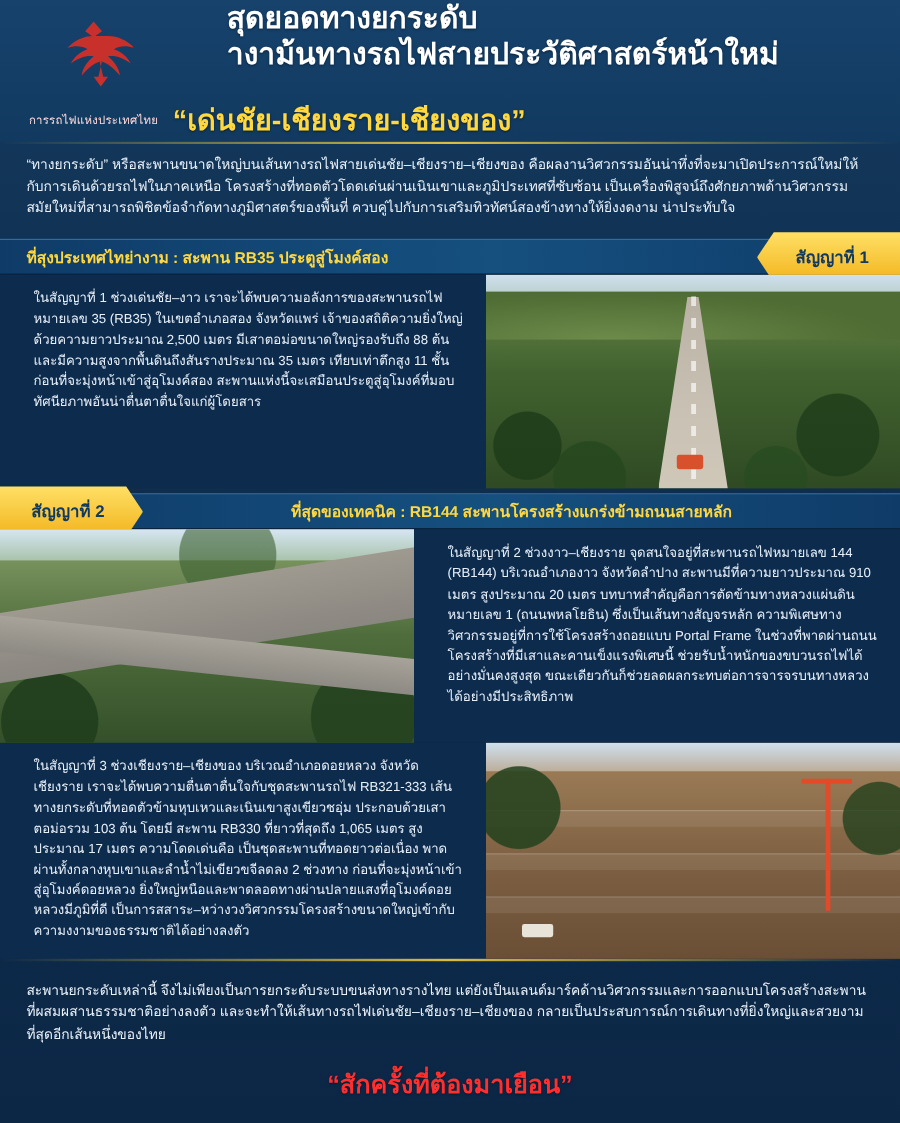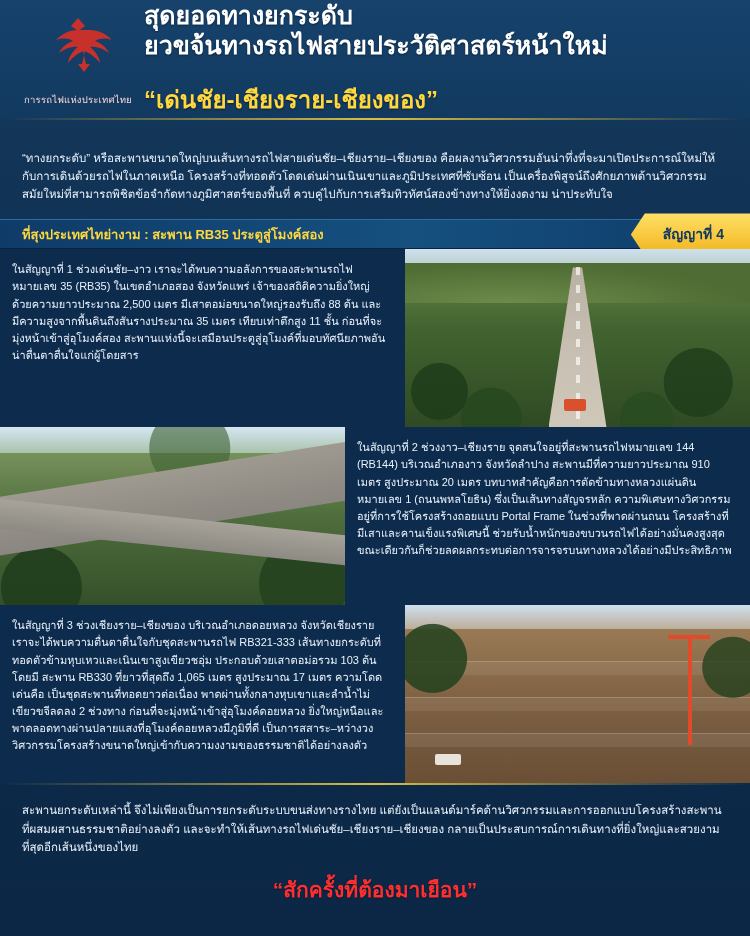--- a/index.html
+++ b/index.html
@@ -55,6 +55,7 @@
     font-weight: bold;
     line-height: 1.18;
     text-shadow: 0 1px 2px rgba(0,0,0,.45);
+    margin-left: 45px;
   }
   .title-line3 {
     color: #ffd73e;

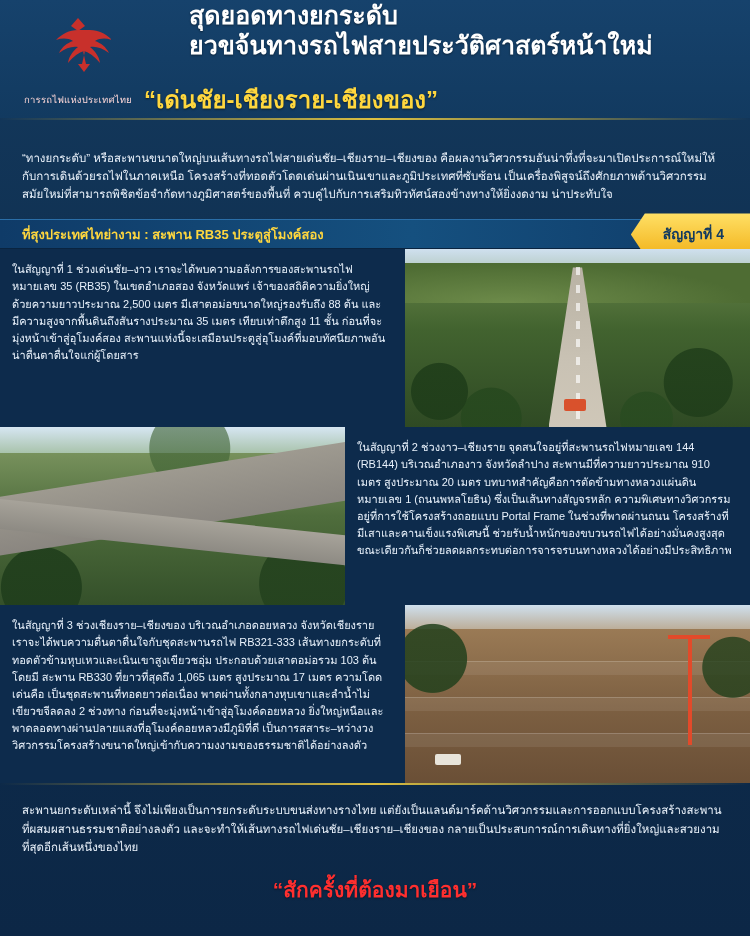--- a/index.html
+++ b/index.html
@@ -259,7 +259,7 @@
     </div>
     <div class="header-titles">
       <div class="title-line1">สุดยอดทางยกระดับ</div>
-      <div class="title-line2">ยวขจ้นทางรถไฟสายประวัติศาสตร์หน้าใหม่</div>
+      <div class="title-line2">างาม้นทางรถไฟสายประวัติศาสตร์หน้าใหม่</div>
       <div class="title-line3">“เด่นชัย-เชียงราย-เชียงของ”</div>
     </div>
   </div>

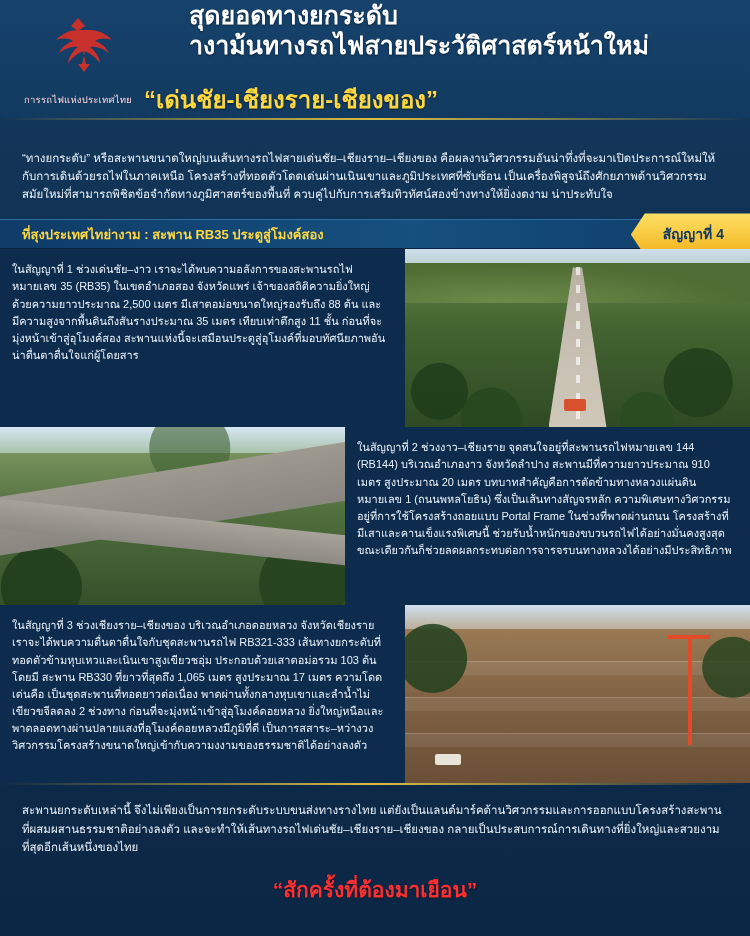--- a/index.html
+++ b/index.html
@@ -72,7 +72,6 @@
     font-size: 11.5px;
     line-height: 1.55;
     text-align: left;
-    margin-top: 20px;
   }
 
   

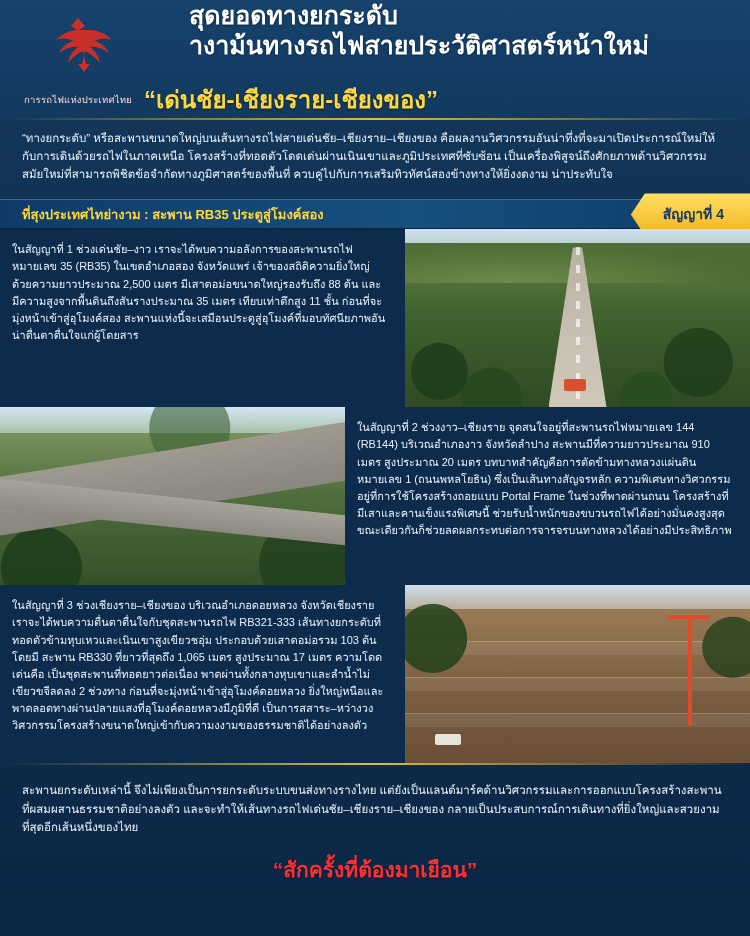--- a/index.html
+++ b/index.html
@@ -270,7 +270,7 @@
   <div class="ribbon-row">
     <div class="ribbon-bar"></div>
     <div class="ribbon-title left">ที่สุงประเทศไทย่างาม : สะพาน RB35 ประตูสู่โมงค์สอง</div>
-    <div class="tag right">สัญญาที่ 4</div>
+    <div class="tag right">สัญญาที่ 1</div>
   </div>
   <div class="block">
     <div class="text">ในสัญญาที่ 1 ช่วงเด่นชัย–งาว เราจะได้พบความอลังการของสะพานรถไฟหมายเลข 35 (RB35) ในเขตอำเภอสอง จังหวัดแพร่ เจ้าของสถิติความยิ่งใหญ่ด้วยความยาวประมาณ 2,500 เมตร มีเสาตอม่อขนาดใหญ่รองรับถึง 88 ต้น และมีความสูงจากพื้นดินถึงสันรางประมาณ 35 เมตร เทียบเท่าตึกสูง 11 ชั้น ก่อนที่จะมุ่งหน้าเข้าสู่อุโมงค์สอง สะพานแห่งนี้จะเสมือนประตูสู่อุโมงค์ที่มอบทัศนียภาพอันน่าตื่นตาตื่นใจแก่ผู้โดยสาร</div>

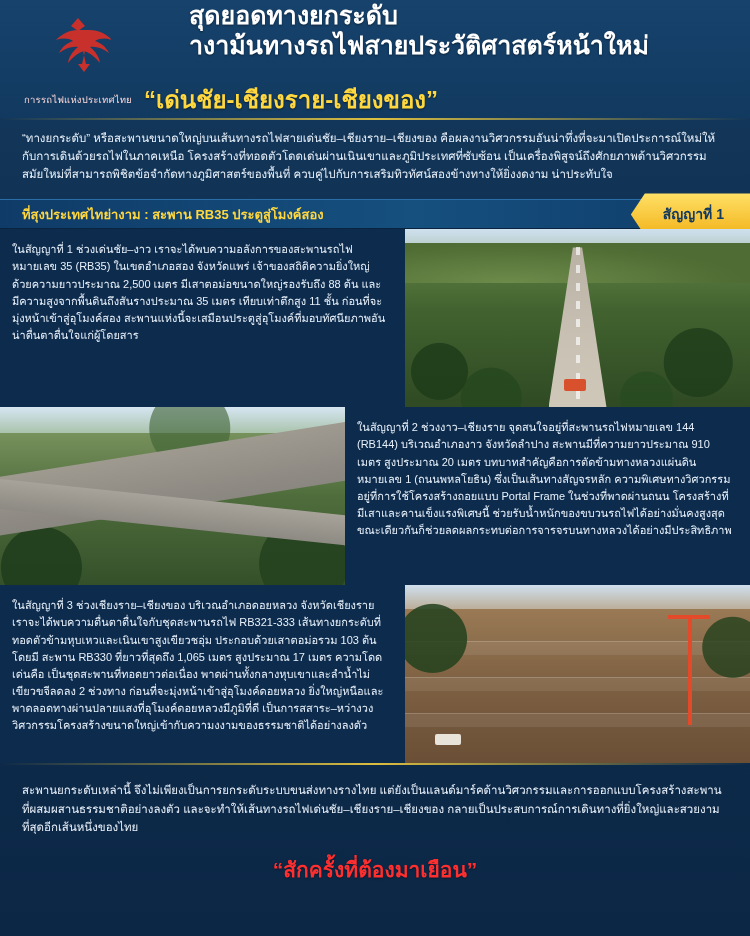--- a/index.html
+++ b/index.html
@@ -132,7 +132,7 @@
   }
   .block .text {
     flex: 1;
-    padding: 12px 18px 14px 12px;
+    padding: 12px 18px 14px 28px;
     color: #e8f1fb;
     font-size: 11px;
     line-height: 1.55;

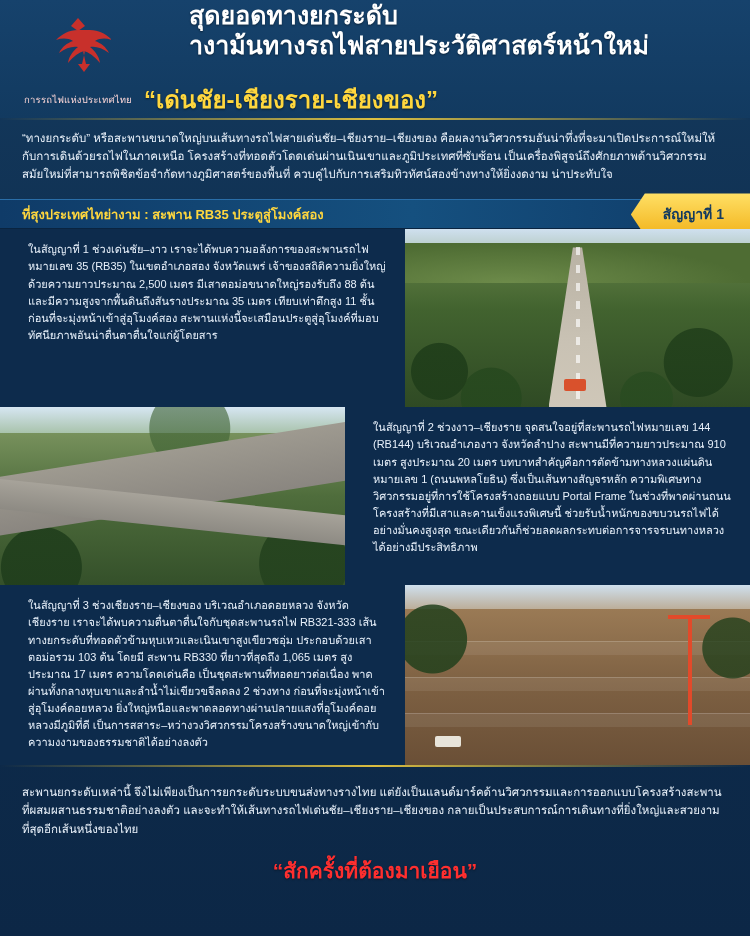--- a/index.html
+++ b/index.html
@@ -284,6 +284,11 @@
     </div>
   </div>
 
+  <div class="ribbon-row">
+    <div class="ribbon-bar"></div>
+    <div class="tag left">สัญญาที่ 2</div>
+    <div class="ribbon-title right-text">ที่สุดของเทคนิค : RB144 สะพานโครงสร้างแกร่งข้ามถนนสายหลัก</div>
+  </div>
   <div class="block">
     <div class="photo p2">
       <div class="sky"></div>

